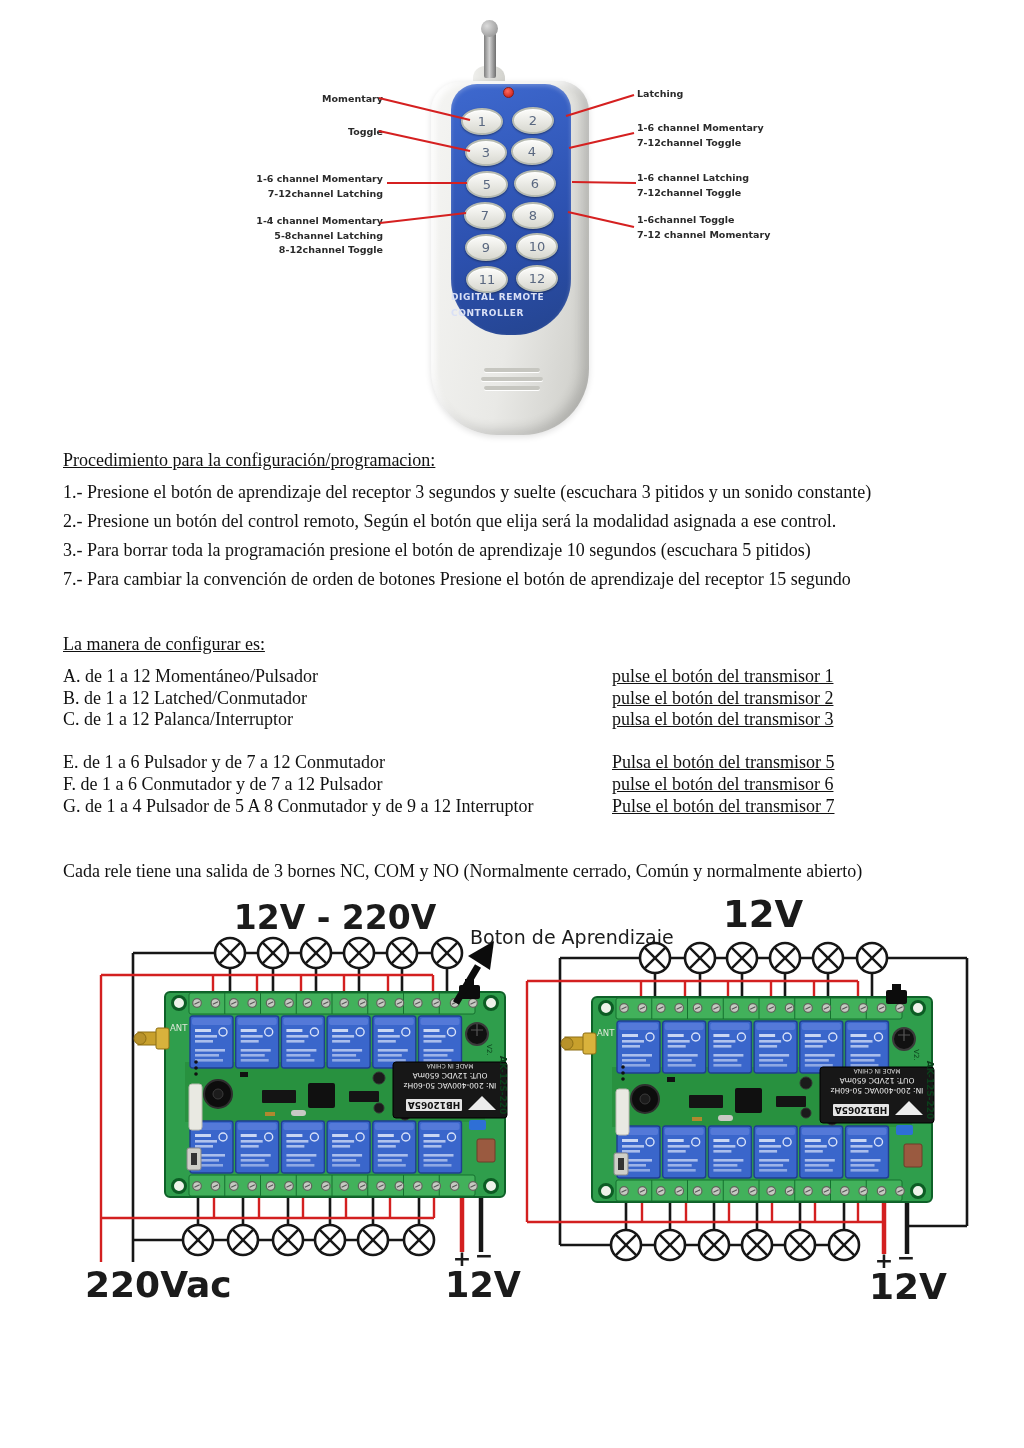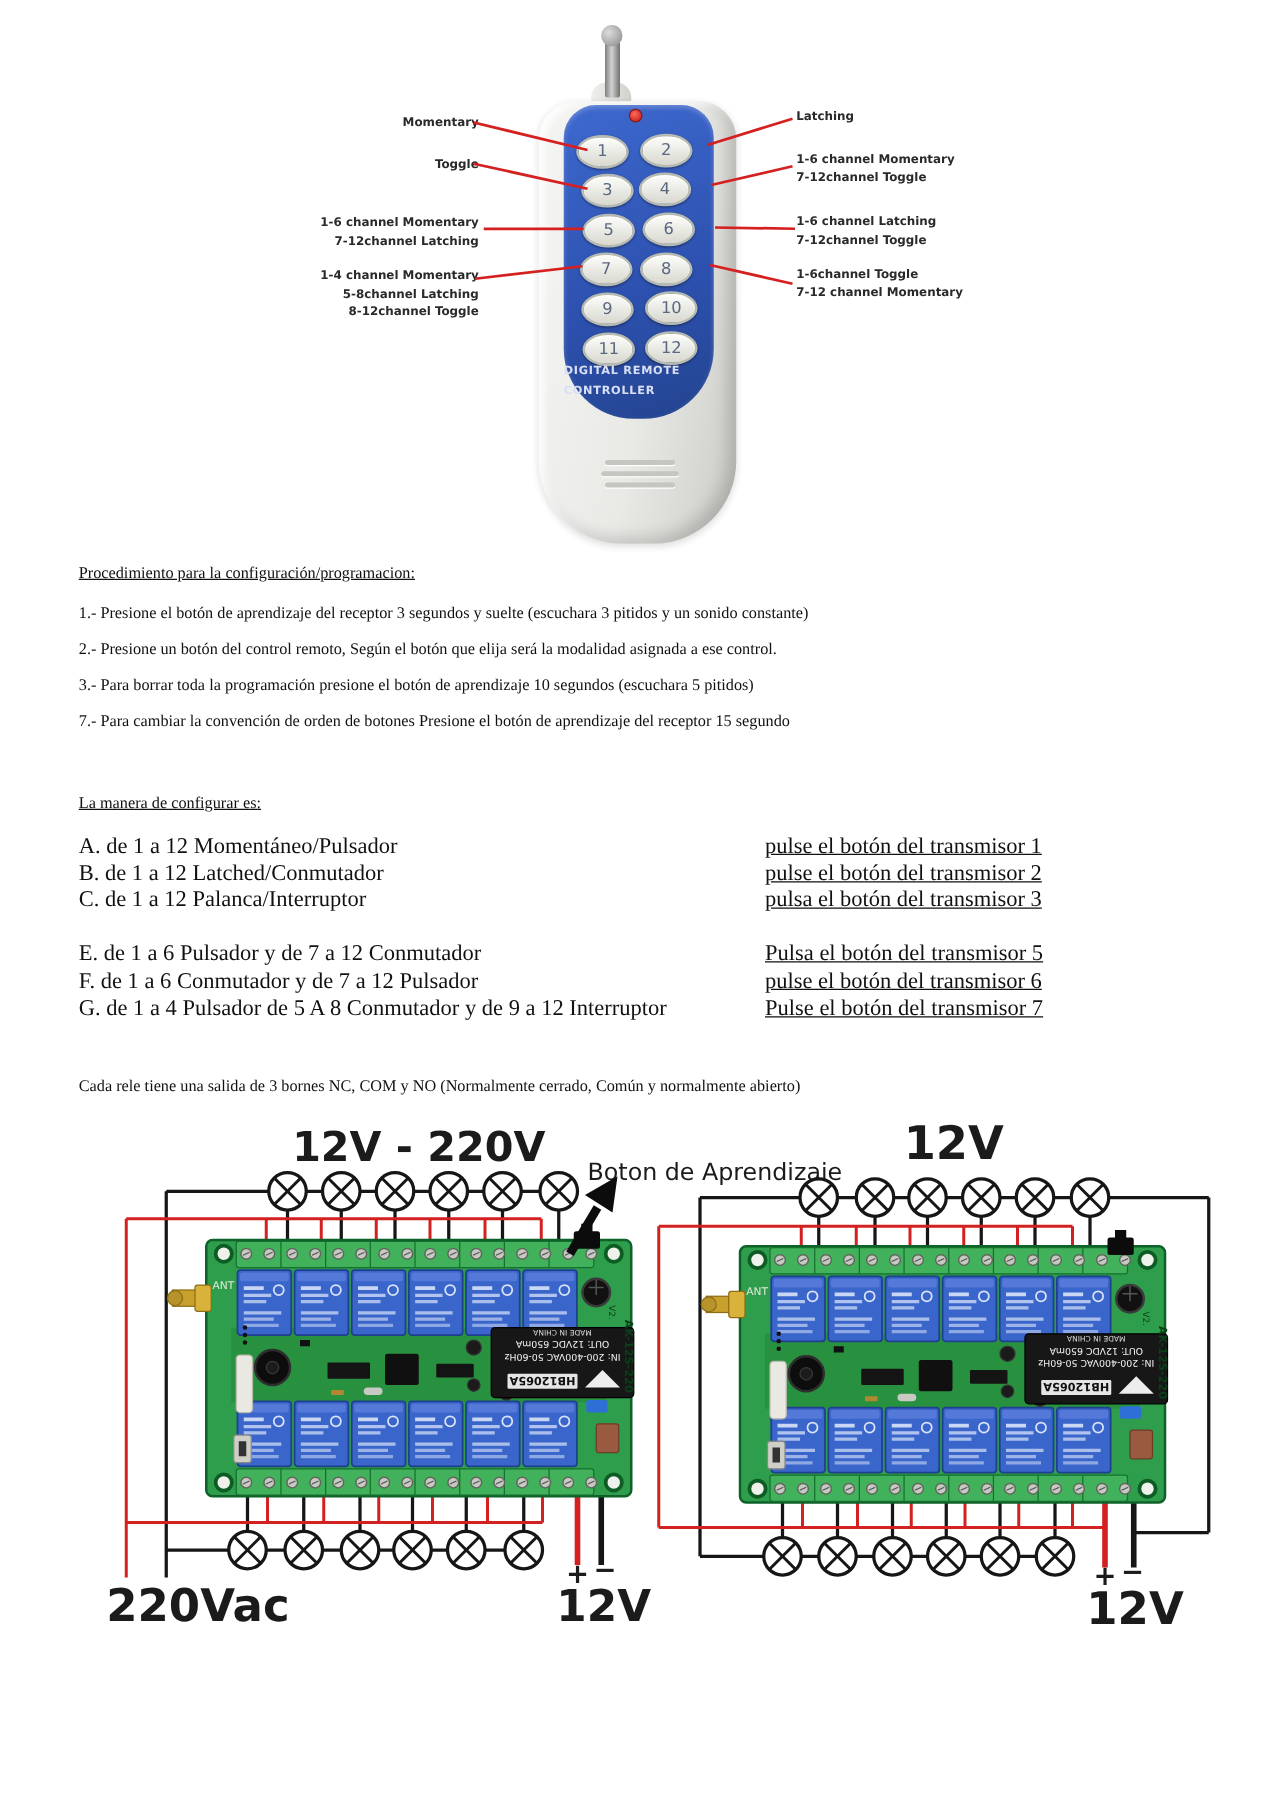--- a/index.html
+++ b/index.html
@@ -37,7 +37,7 @@
   .callout.left{text-align:right;}
   .lines-overlay{position:absolute;left:0;top:0;pointer-events:none;}
   
-  .doc-line{position:absolute;left:63px;font-size:13px;white-space:nowrap;}
+  .doc-line{position:absolute;left:63px;font-size:18px;white-space:nowrap;}
   .doc-title{text-decoration:underline;}
   .cfg-row{position:absolute;left:63px;width:900px;font-size:18px;white-space:nowrap;}
   .cfg-action{position:absolute;left:549px;top:0;text-decoration:underline;}

